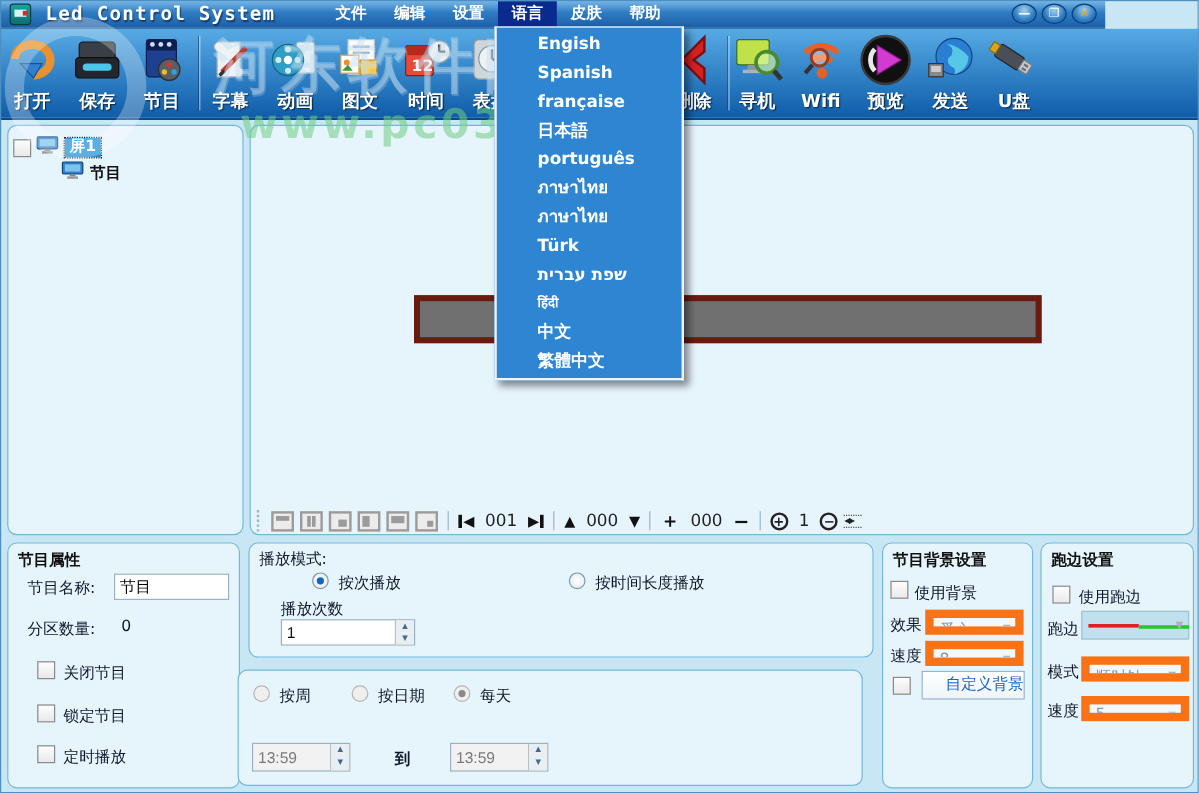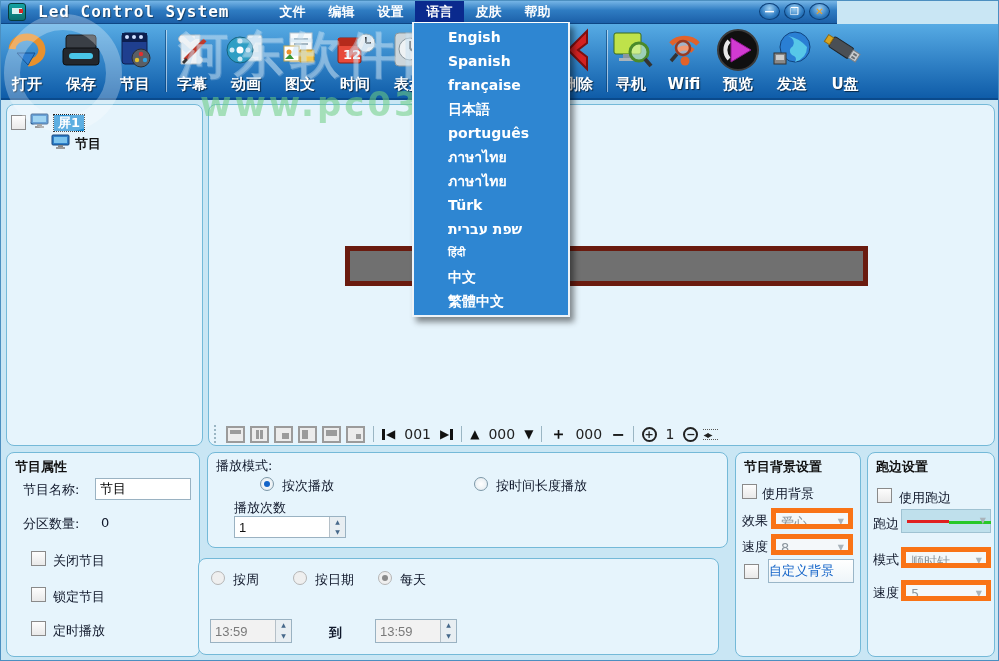--- a/index.html
+++ b/index.html
@@ -9,7 +9,7 @@
   .frame{position:absolute;inset:0;border:1px solid #4c8fc0;pointer-events:none;z-index:50}
 
   
-  .titlebar{position:absolute;left:0;top:0;width:837px;height:24px;
+  .titlebar{position:absolute;left:0;top:0;width:921px;height:24px;
     background:linear-gradient(#7dbbea,#2f7cc2 45%,#1b5fa8);border-bottom:1px solid #0d4685}
   .app-icon{position:absolute;left:8px;top:3px;width:18px;height:18px;border-radius:3px;
     background:linear-gradient(#15a3a3,#0a6f6f);border:1px solid #063d3d}

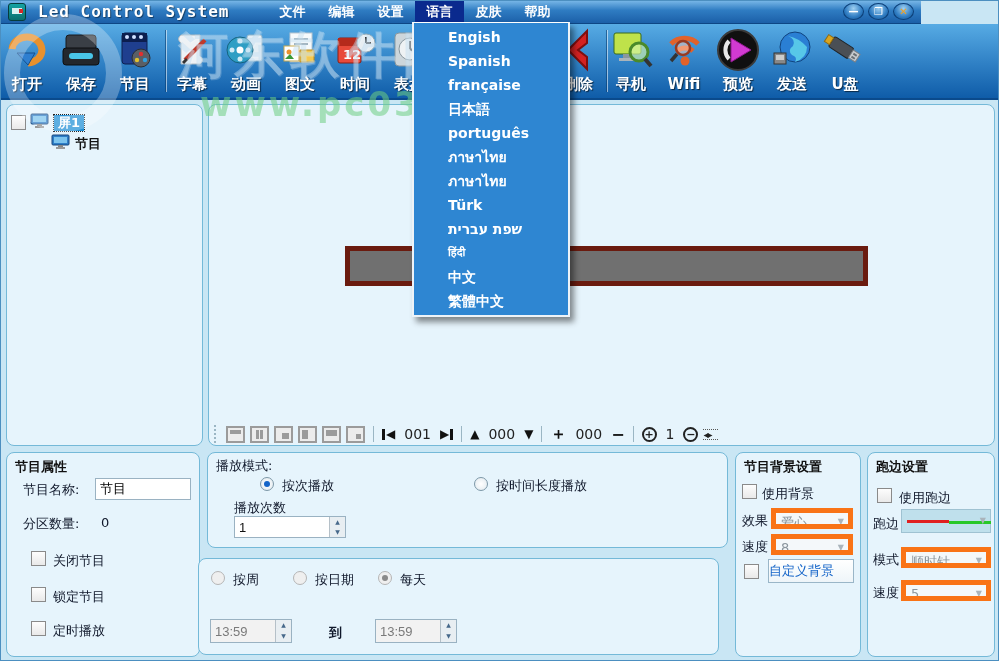--- a/index.html
+++ b/index.html
@@ -91,7 +91,7 @@
     background:#1464c8}
   .radio.dis{border-color:#b5b5b5;background:#efefef}
   .radio.dis.sel::after{background:#8a8a8a}
-  .combo{position:absolute;height:21px;border:5px solid #f97316;background:#f4f8fa;color:#8a959d;
+  .combo{position:absolute;height:21px;border:7px solid #f97316;background:#f4f8fa;color:#8a959d;
     font-size:13px;padding:1px 18px 0 5px;white-space:nowrap;overflow:hidden}
   .combo::after{content:"▼";position:absolute;right:4px;top:4px;font-size:8px;color:#aab4bb}
   .runline{position:absolute;height:24px;border:1px solid #9fc2d2;background:#bfe0ec}

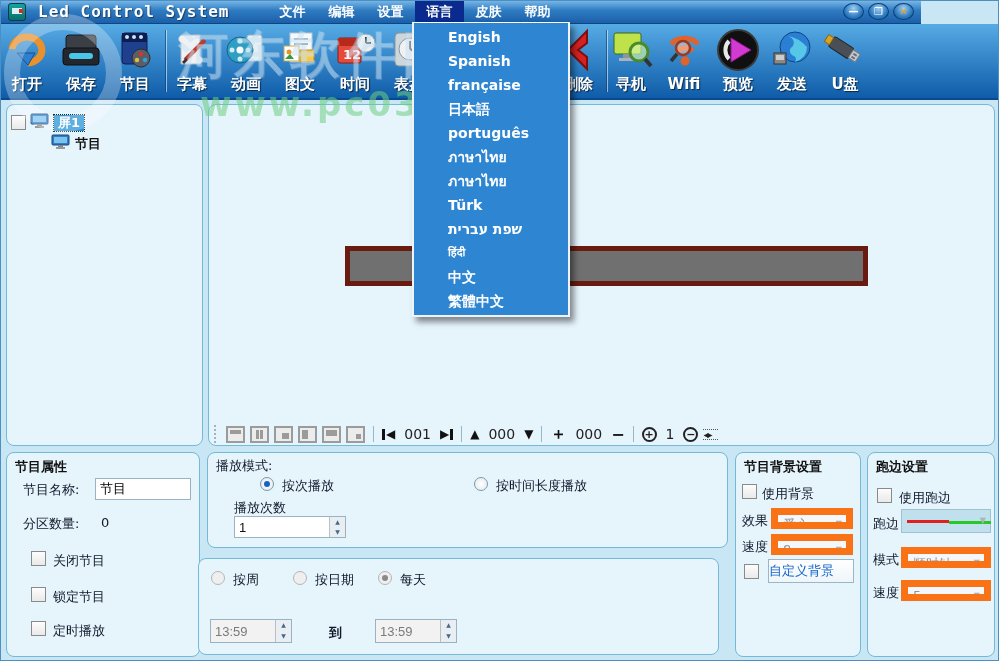--- a/index.html
+++ b/index.html
@@ -99,7 +99,7 @@
   .runline .red{position:absolute;left:5px;top:10px;width:42px;height:3px;background:#e02020}
   .runline .green{position:absolute;left:47px;top:11px;width:42px;height:3px;background:#28c828}
   .btn{position:absolute;border:1px solid #9ab6c8;background:linear-gradient(#fff,#eef5f9);
-    color:#1464c8;font-size:13px;text-align:left}
+    color:#1464c8;font-size:13px;text-align:right}
 
   
   .lang-menu{position:absolute;left:412px;top:22px;width:158px;z-index:10;background:#2e86d2;

